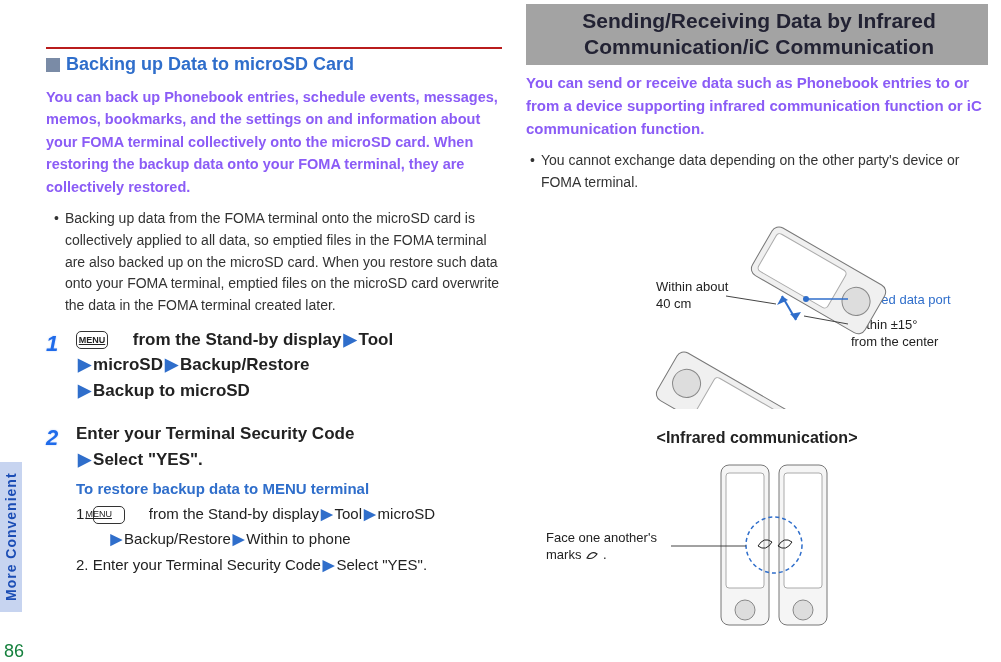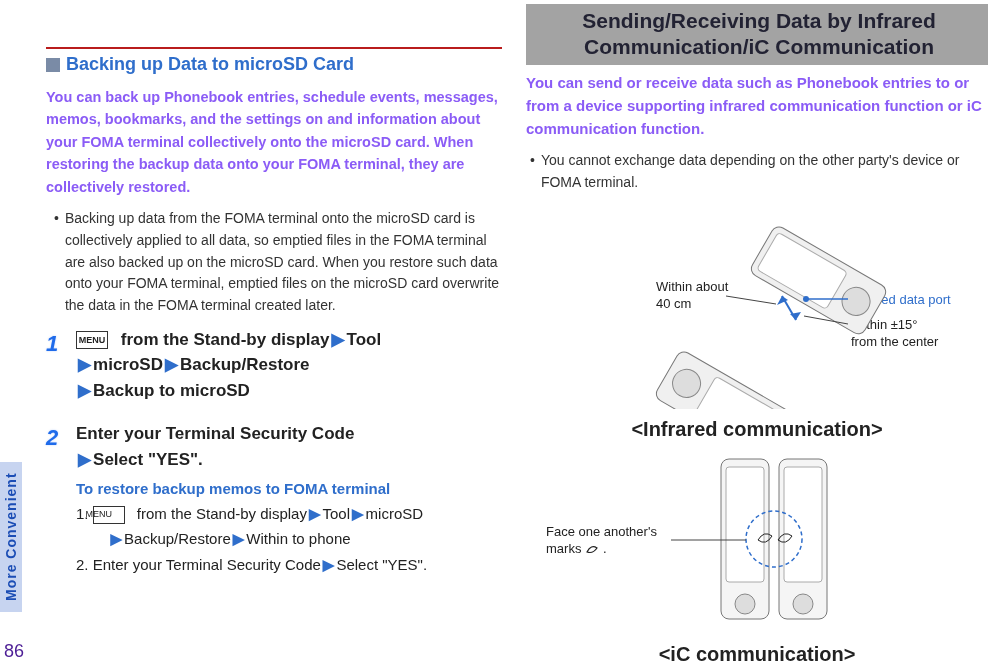--- a/index.html
+++ b/index.html
@@ -60,8 +60,8 @@
   .step-body { flex:1; font-size:17px; font-weight:bold; color:#222;}
   .menu-btn {
     display:inline-flex; align-items:center; justify-content:center;
-    width:32px; height:18px; border:1.2px solid #333; border-radius:0;
-    font-size:9px; vertical-align:middle; margin-right:8px; background:#fff;
+    width:32px; height:18px; border:1.2px solid #333; border-radius:5px;
+    font-size:9px; vertical-align:middle; margin-right:20px; background:#fff;text-decoration:underline;
   }
   .arrow { color:#2f6ecb; font-weight:bold; margin:0 2px; }
   .sub-ttl { color:#2f6ecb; font-weight:bold; font-size:15px; margin-top:6px;}

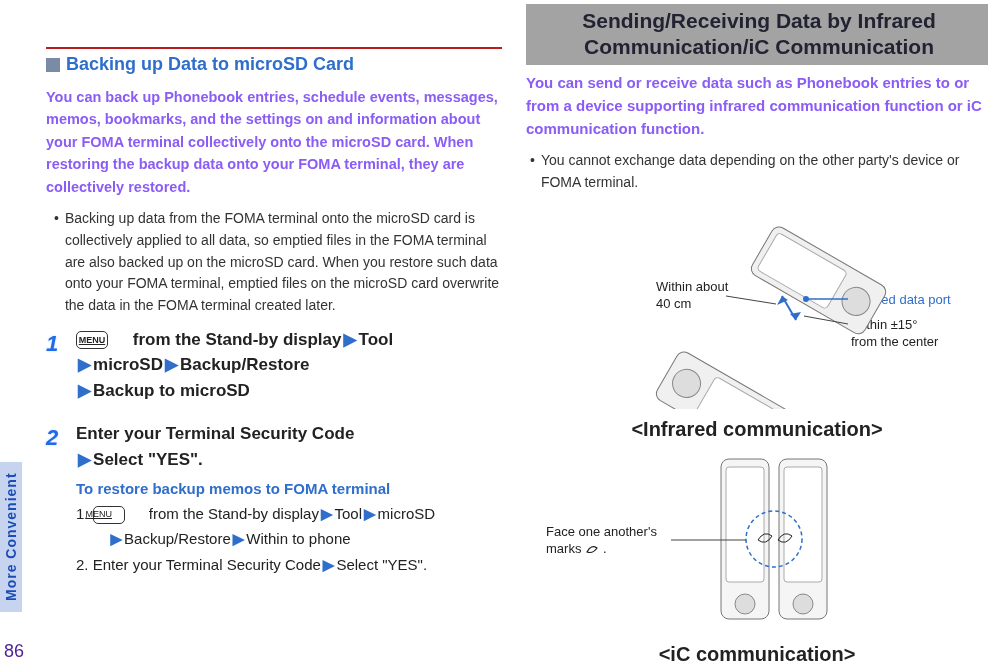--- a/index.html
+++ b/index.html
@@ -81,7 +81,7 @@
   .diagram { position:relative; width:100%; height:210px; margin-top:4px;}
   .label { position:absolute; font-size:13px; color:#222; line-height:1.3; }
   .label.blue { color:#2f6ecb; }
-  .caption { text-align:center; font-weight:bold; font-size:20px; color:#222; margin-top:0;}
+  .caption { text-align:center; font-weight:bold; font-size:16px; color:#222; margin-top:12px;}
   .ic-diagram { position:relative; width:100%; height:195px;}
 </style>
 </head>

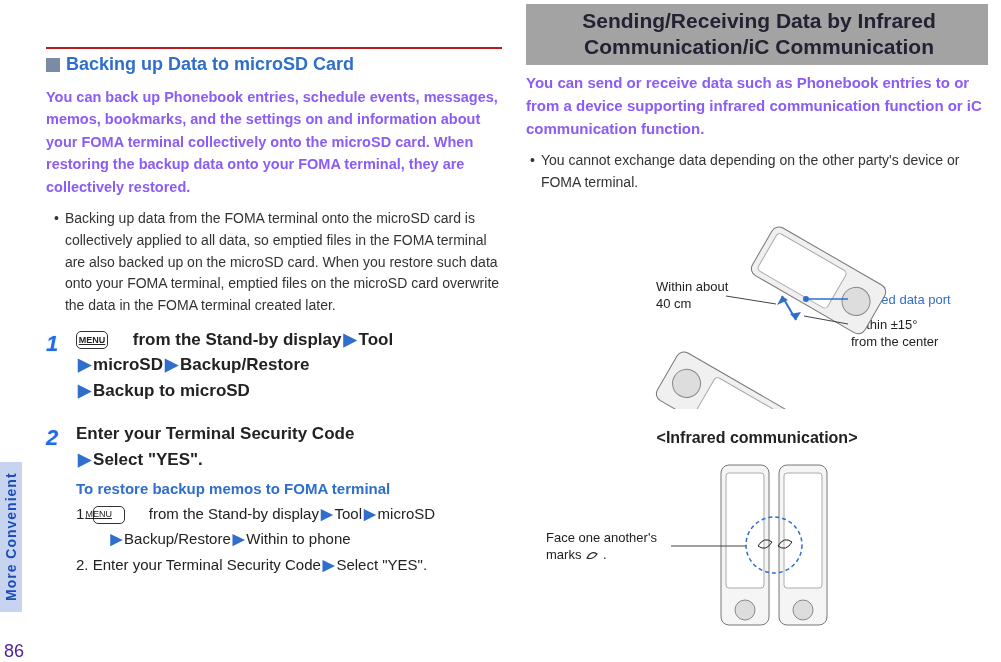--- a/index.html
+++ b/index.html
@@ -119,7 +119,7 @@
         <div class="step-body">
           <span>Enter your Terminal Security Code</span><br>
           <span class="arrow">▶</span><span>Select "YES".</span>
-          <div class="sub-ttl">To restore backup memos to FOMA terminal</div>
+          <div class="sub-ttl">To restore backup data to MENU terminal</div>
           <ol class="restore-list" style="font-weight:normal;">
             <li>1. <span class="menu-btn">MENU</span><span> from the Stand-by display</span><span class="arrow">▶</span><span>Tool</span><span class="arrow">▶</span><span>microSD</span><br>&nbsp;&nbsp;&nbsp;<span class="arrow">▶</span><span>Backup/Restore</span><span class="arrow">▶</span><span>Within to phone</span></li>
             <li>2. <span>Enter your Terminal Security Code</span><span class="arrow">▶</span><span>Select "YES".</span></li>

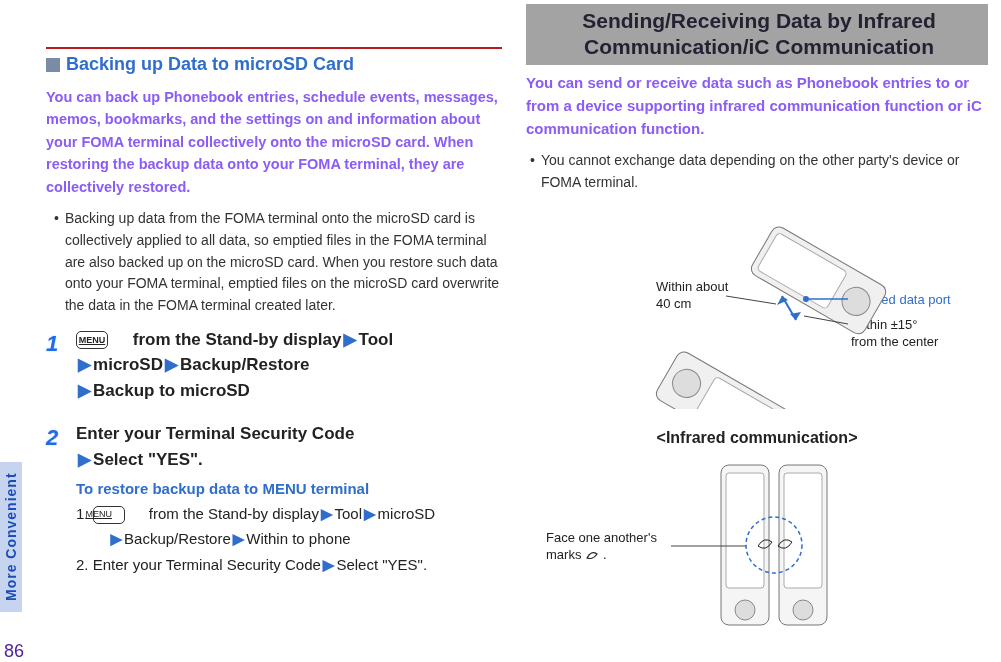--- a/index.html
+++ b/index.html
@@ -32,7 +32,7 @@
     bottom: 0;
     left: 4px;
     font-size: 18px;
-    color: #4c1d95;
+    color: #15803d;
   }
   .cols { flex: 1; display: flex; }
   .col { width: 480px; padding: 4px 10px 4px 14px; line-height: 1.5; }

